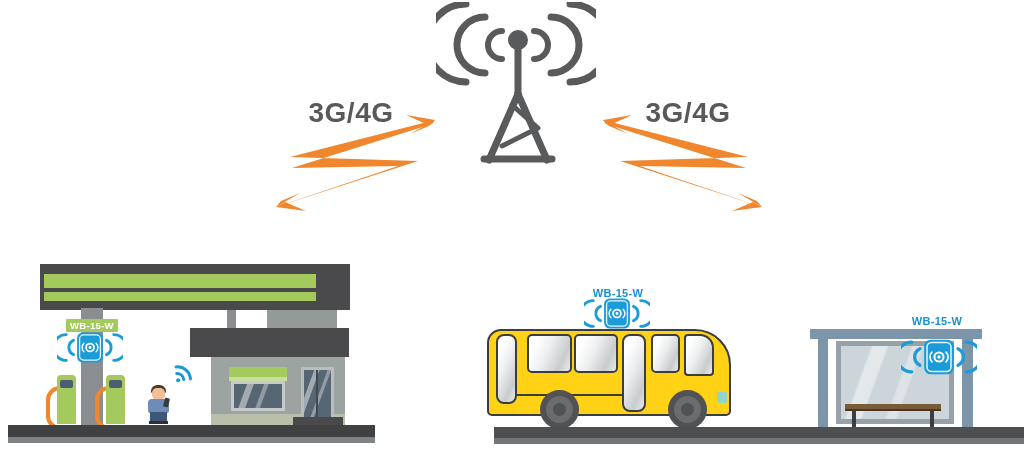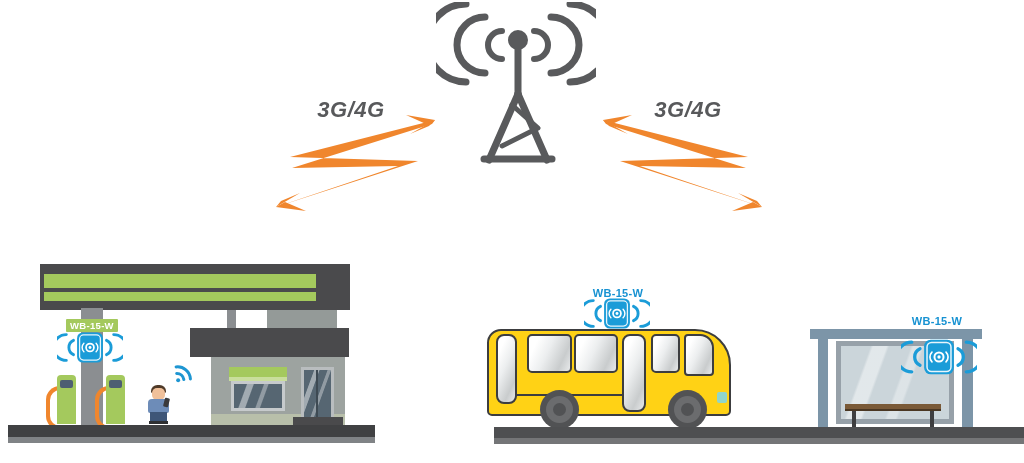--- a/index.html
+++ b/index.html
@@ -10,7 +10,7 @@
   .abs{position:absolute;}
   .netlabel{
     position:absolute;width:130px;text-align:center;
-    font-size:22px;font-weight:600;color:#58595B;letter-spacing:.5px;font-style:italic;
+    font-size:28px;font-weight:600;color:#58595B;letter-spacing:.5px;
   }
   .dev-label-blue{
     position:absolute;text-align:center;font-size:11px;font-weight:700;color:#1792D2;

